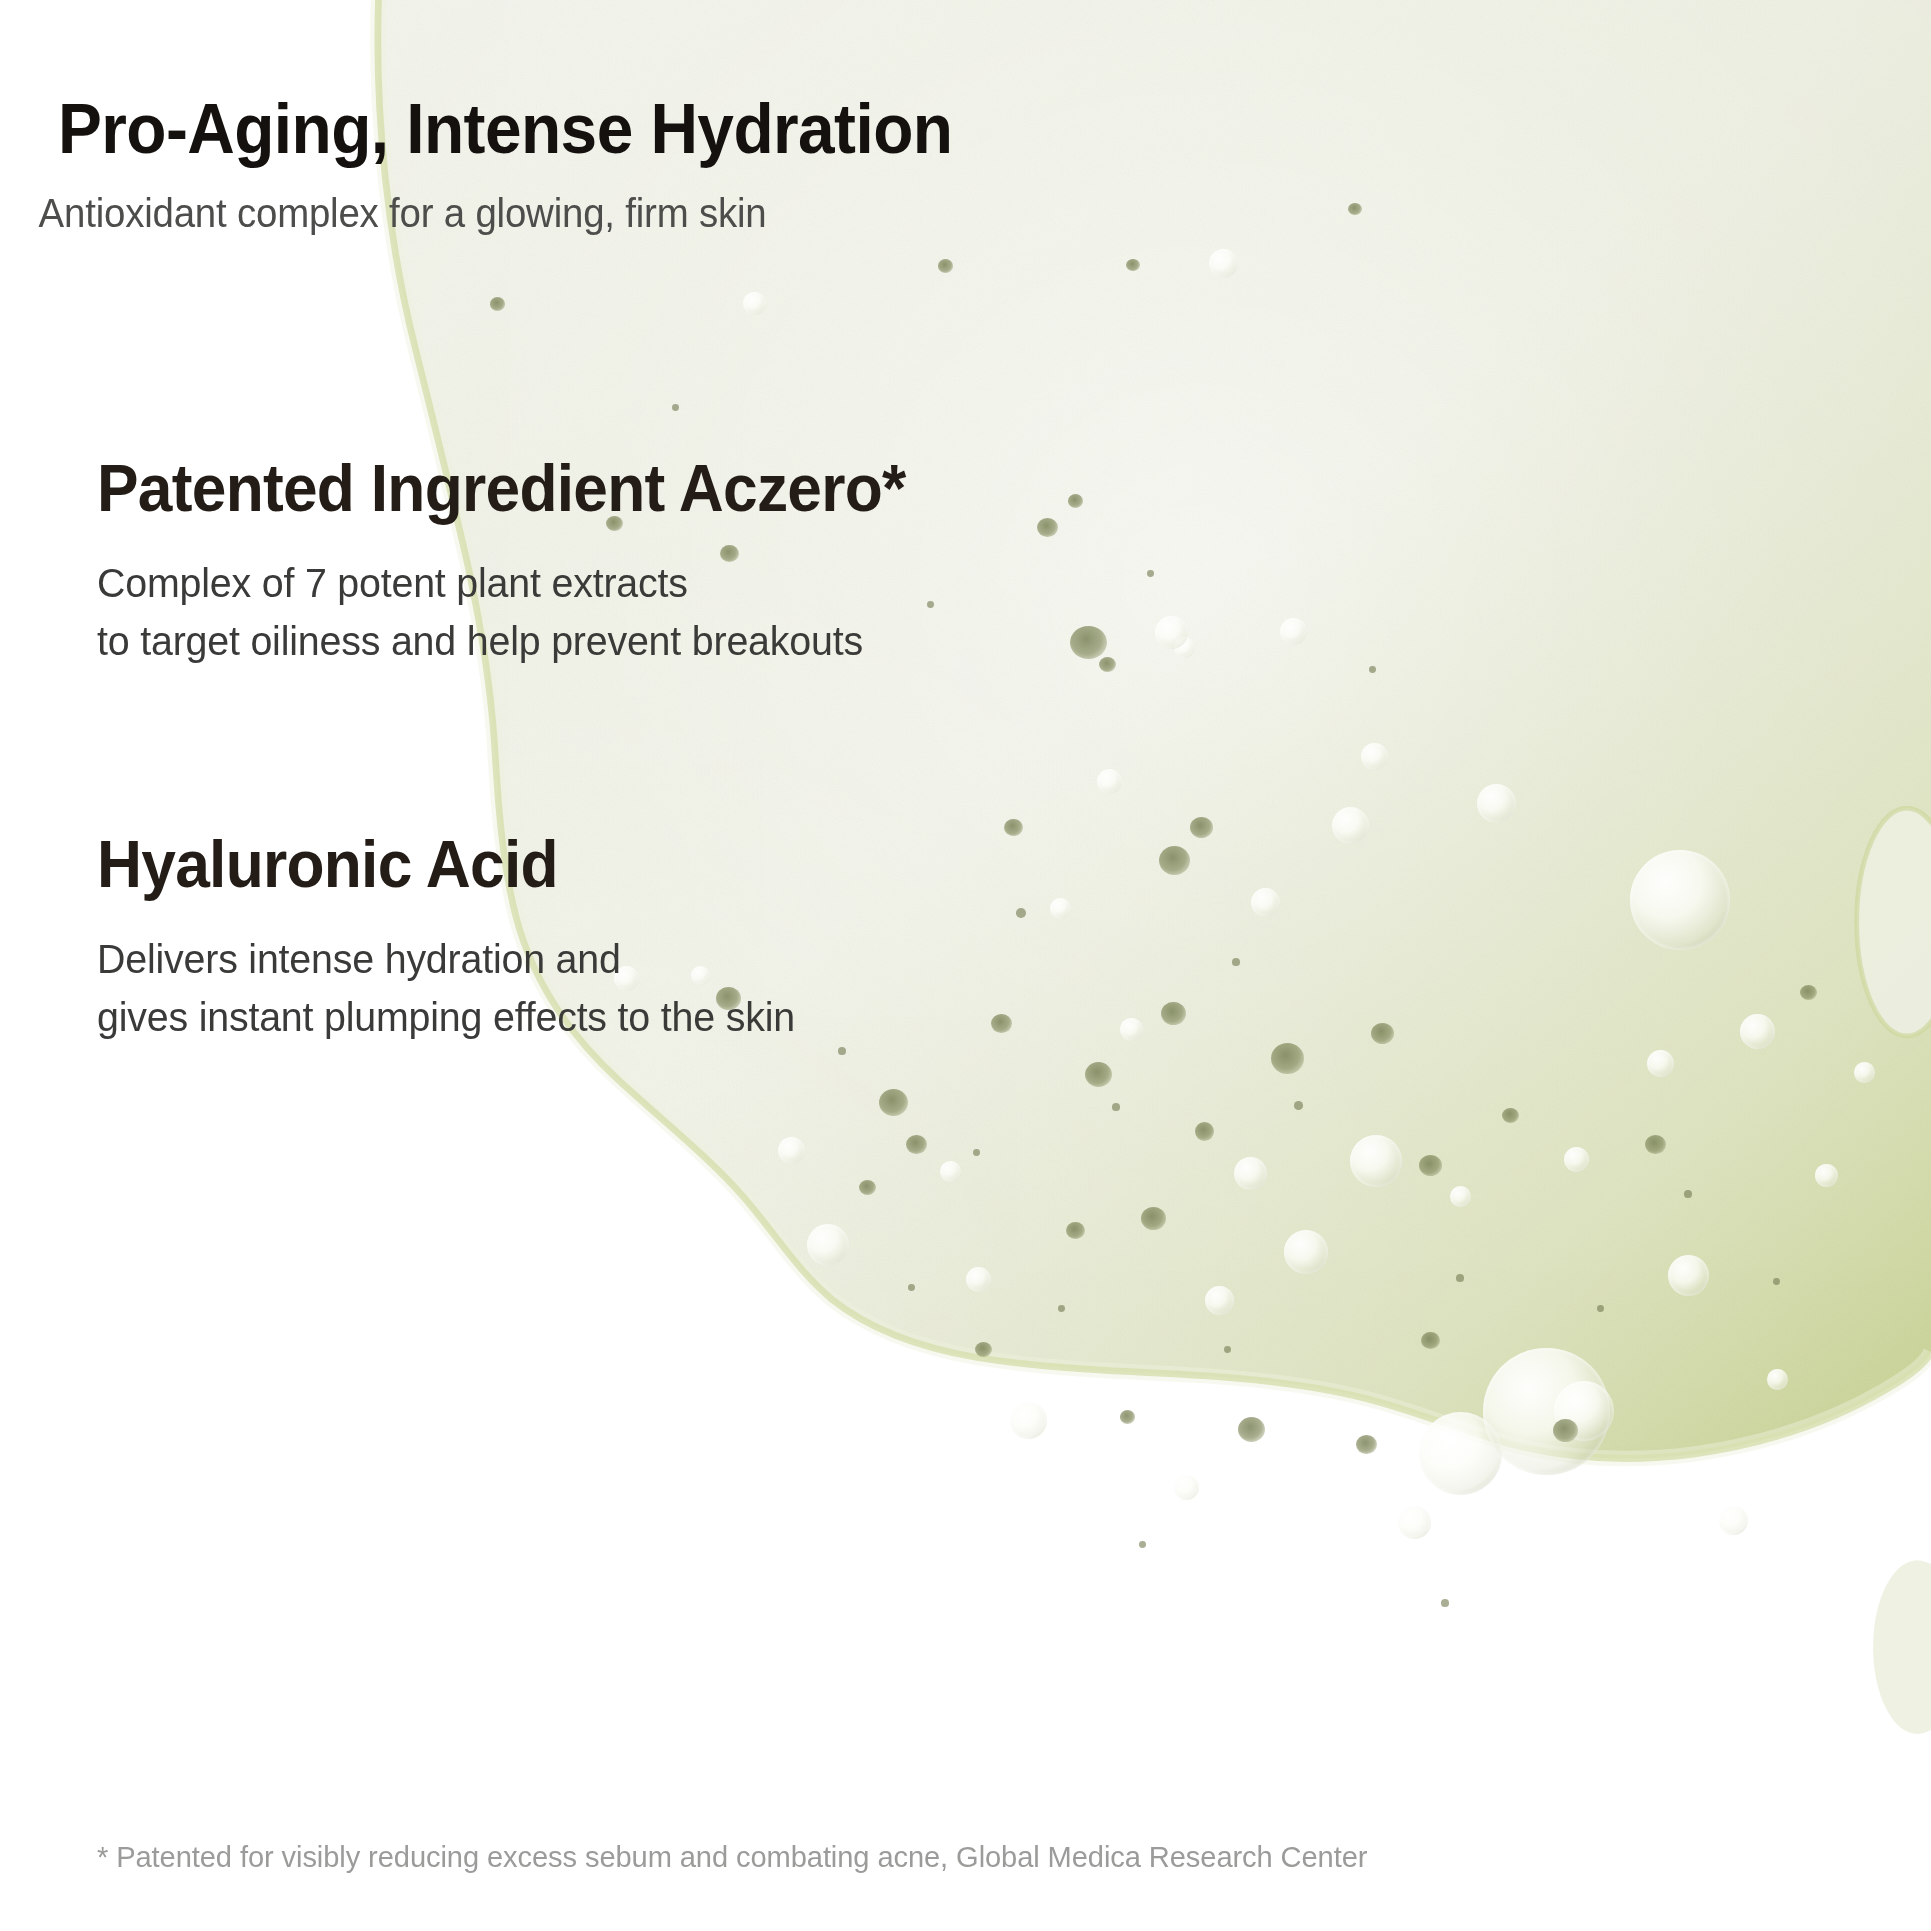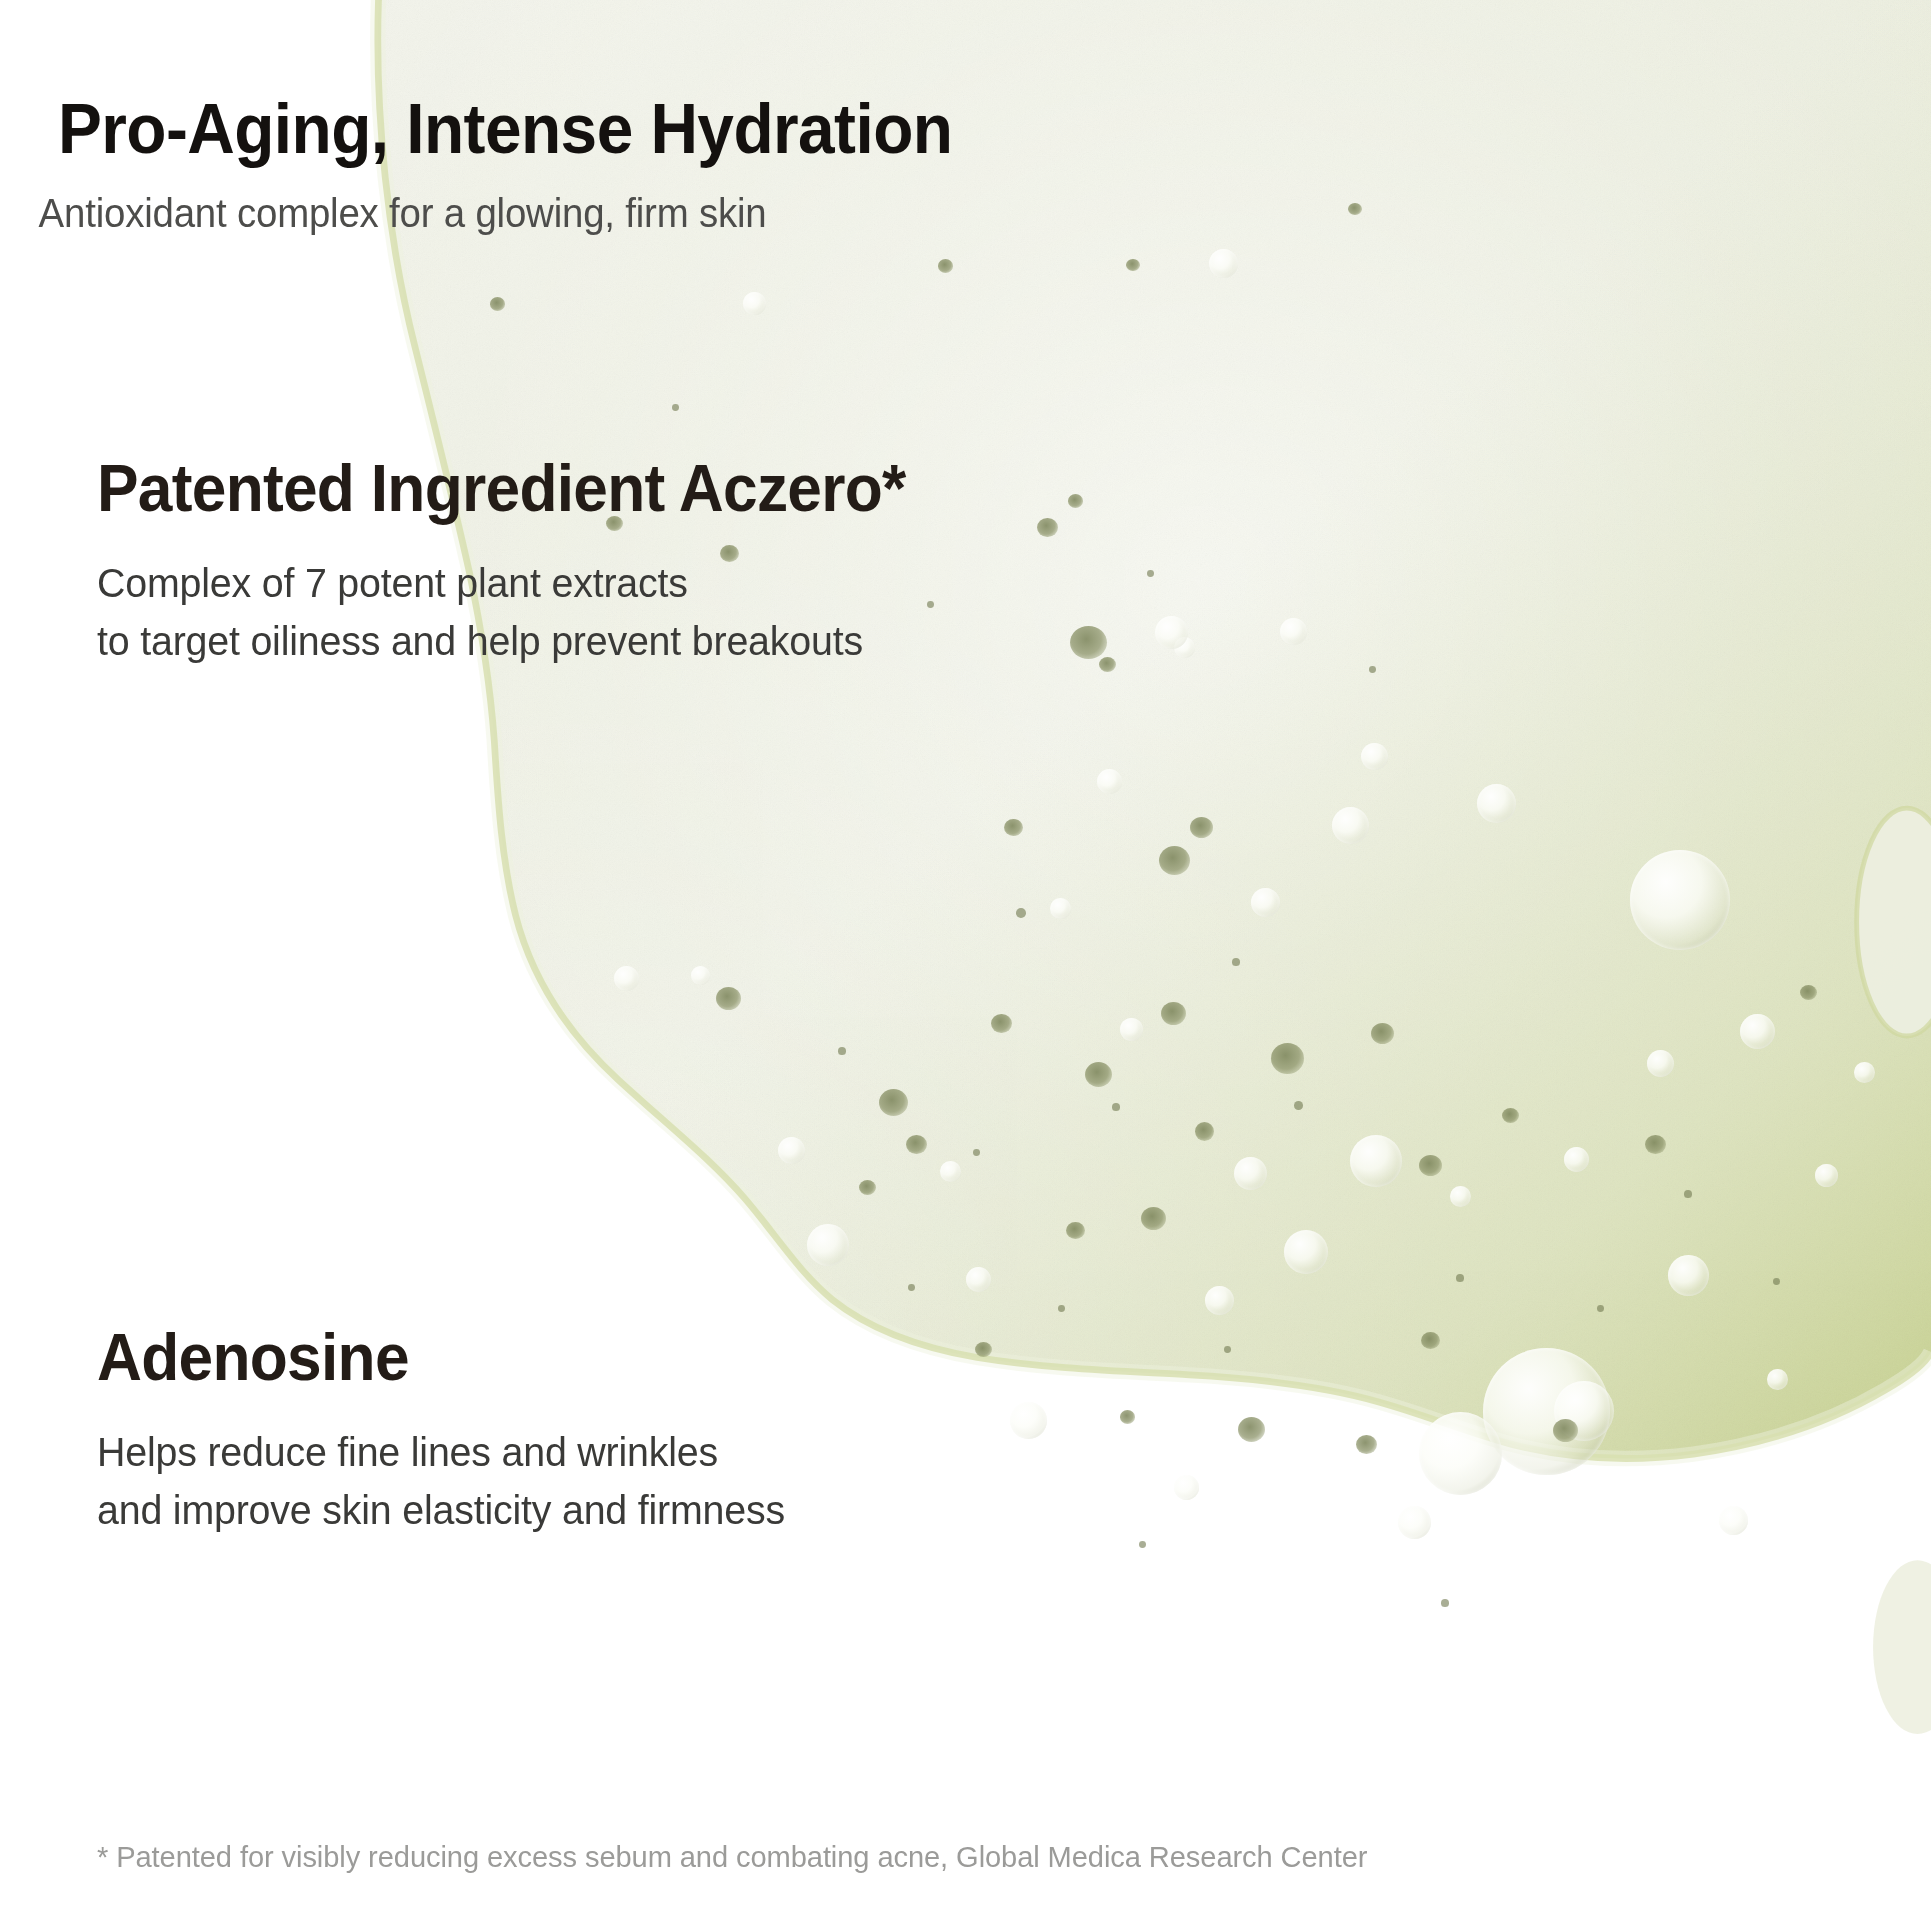--- a/index.html
+++ b/index.html
@@ -340,6 +340,13 @@
     </p>
   </div>
 
+  <div class="block" id="block-hyaluronic">
+    <h2 class="blk-h">Hyaluronic Acid</h2>
+    <p class="blk-p">
+      <span>Delivers intense hydration and</span>
+      <span>gives instant plumping effects to the skin</span>
+    </p>
+  </div>
 
   <div class="block" id="block-adenosine">
     <h2 class="blk-h">Adenosine</h2>

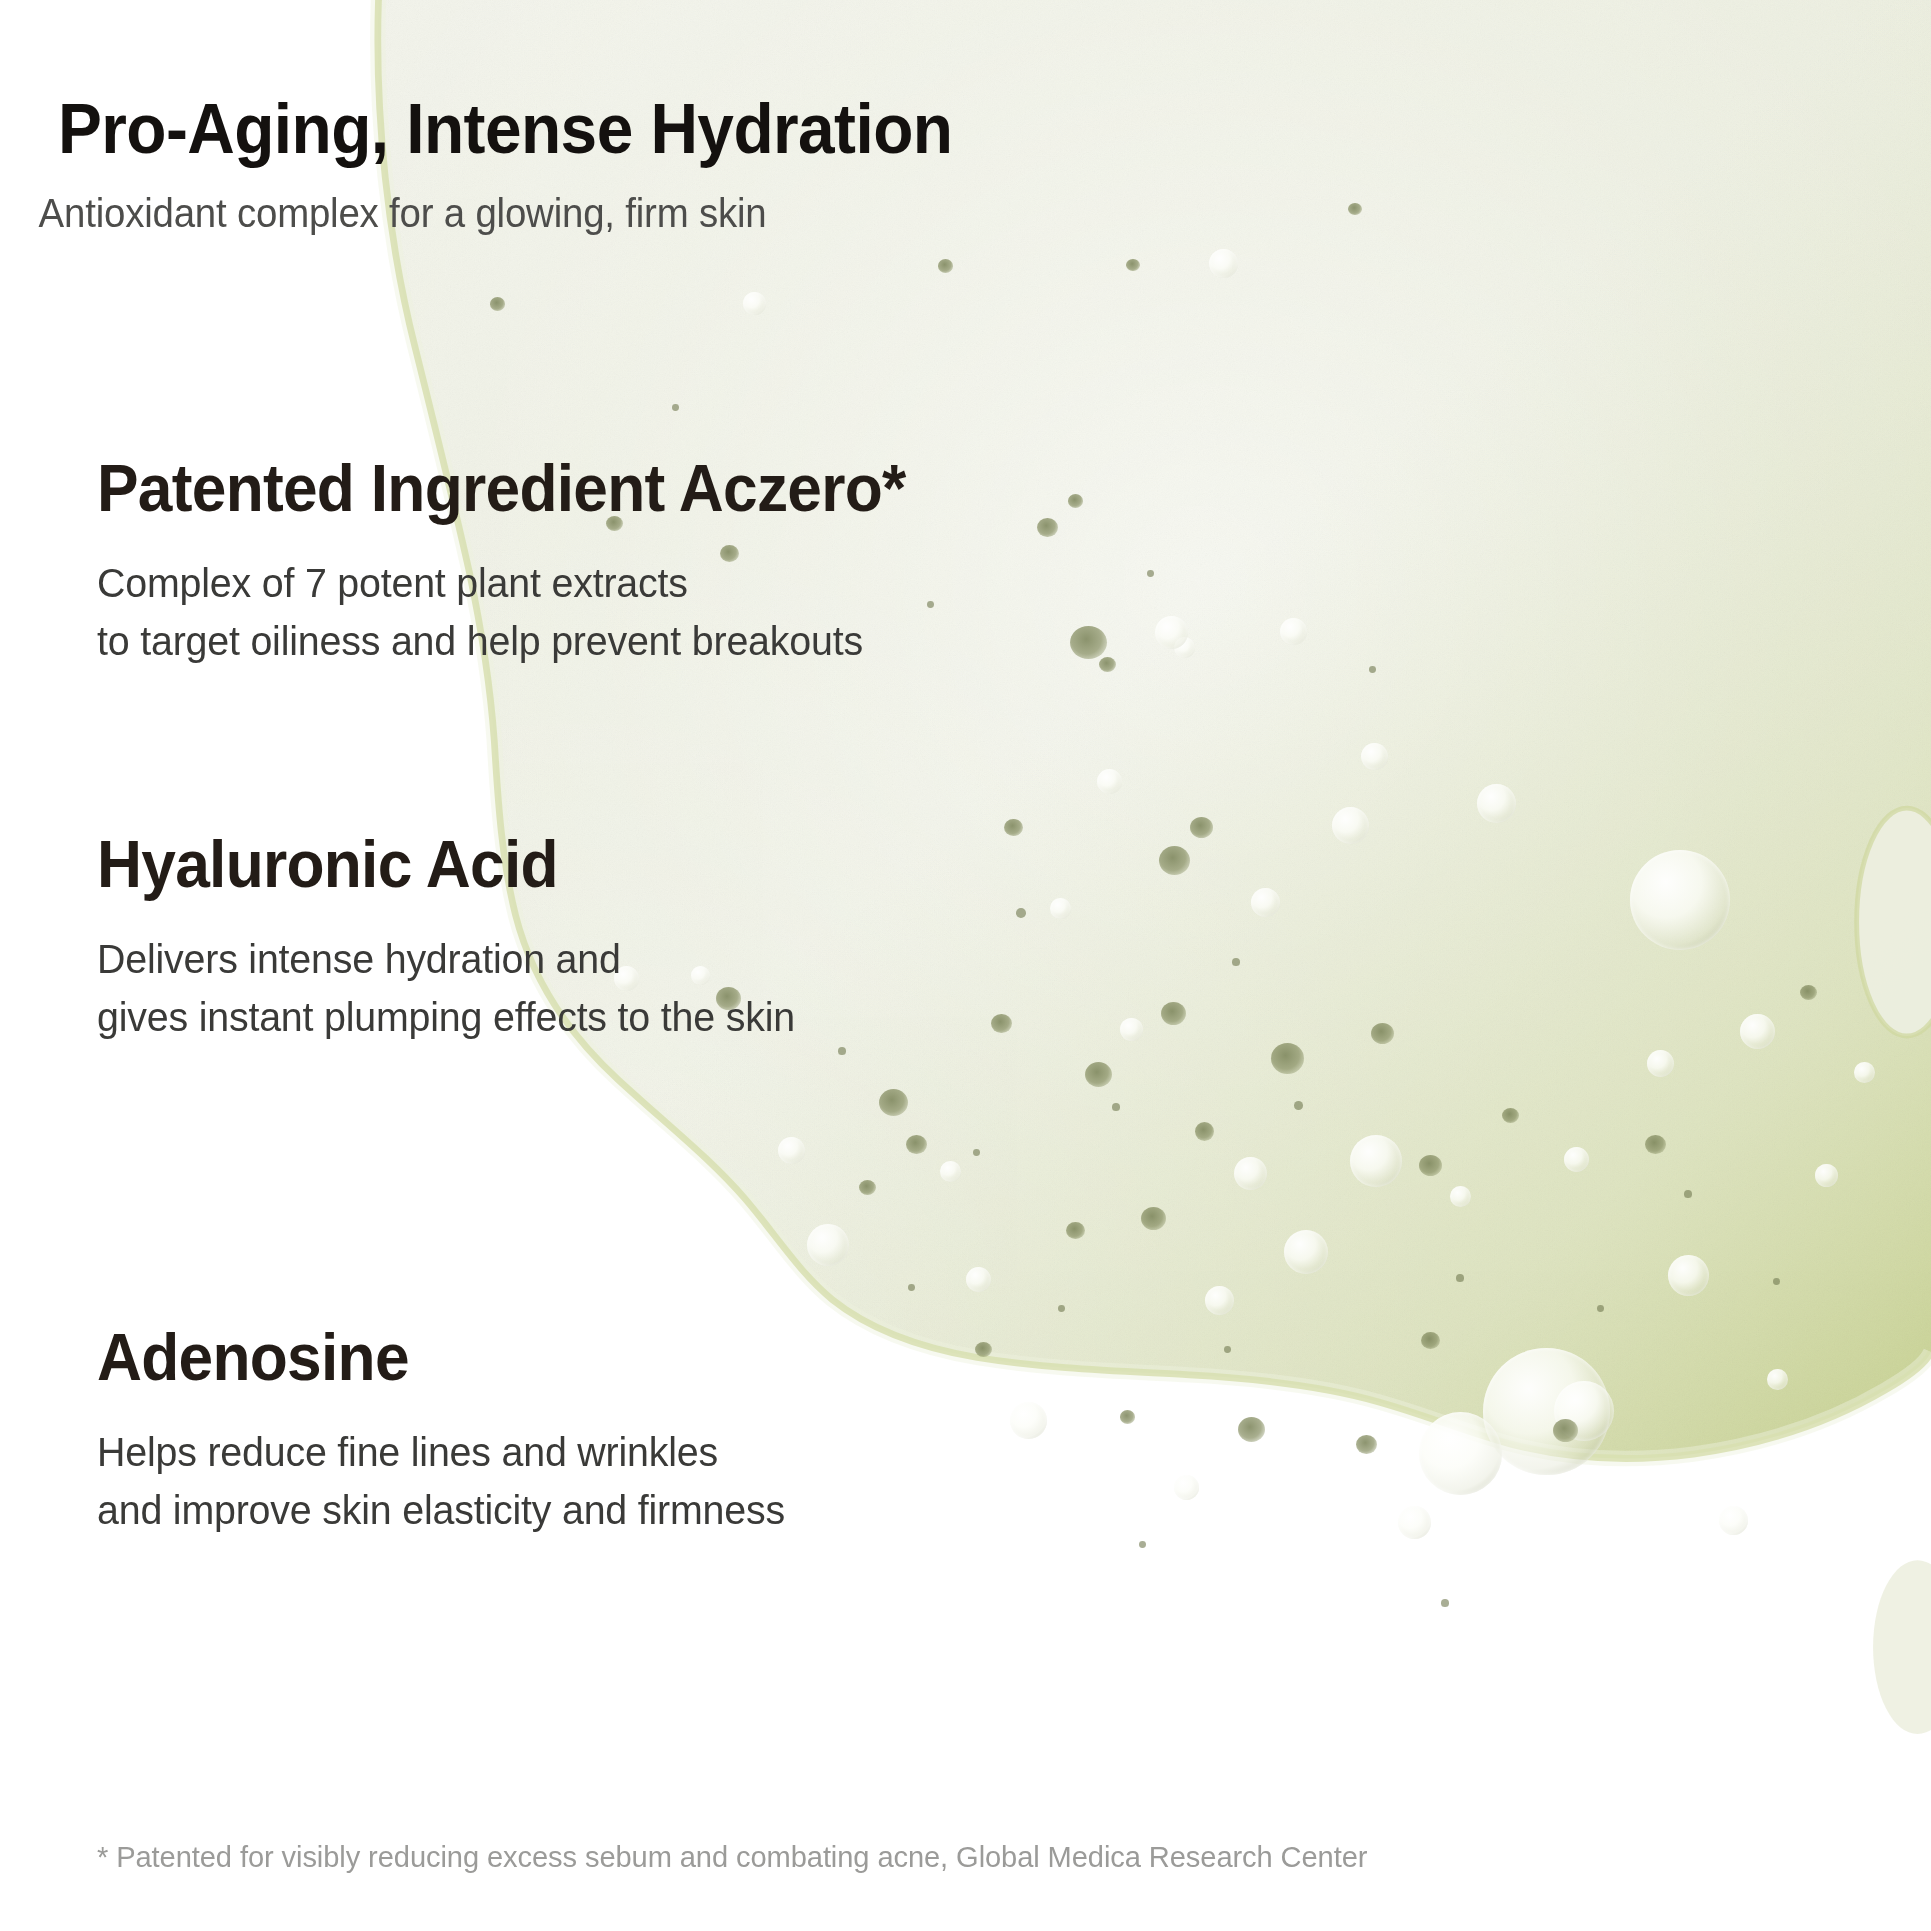--- a/index.html
+++ b/index.html
@@ -348,13 +348,6 @@
     </p>
   </div>
 
-  <div class="block" id="block-adenosine">
-    <h2 class="blk-h">Adenosine</h2>
-    <p class="blk-p">
-      <span>Helps reduce fine lines and wrinkles</span>
-      <span>and improve skin elasticity and firmness</span>
-    </p>
-  </div>
 
   <p class="footnote">* Patented for visibly reducing excess sebum and combating acne, Global Medica Research Center</p>
 

